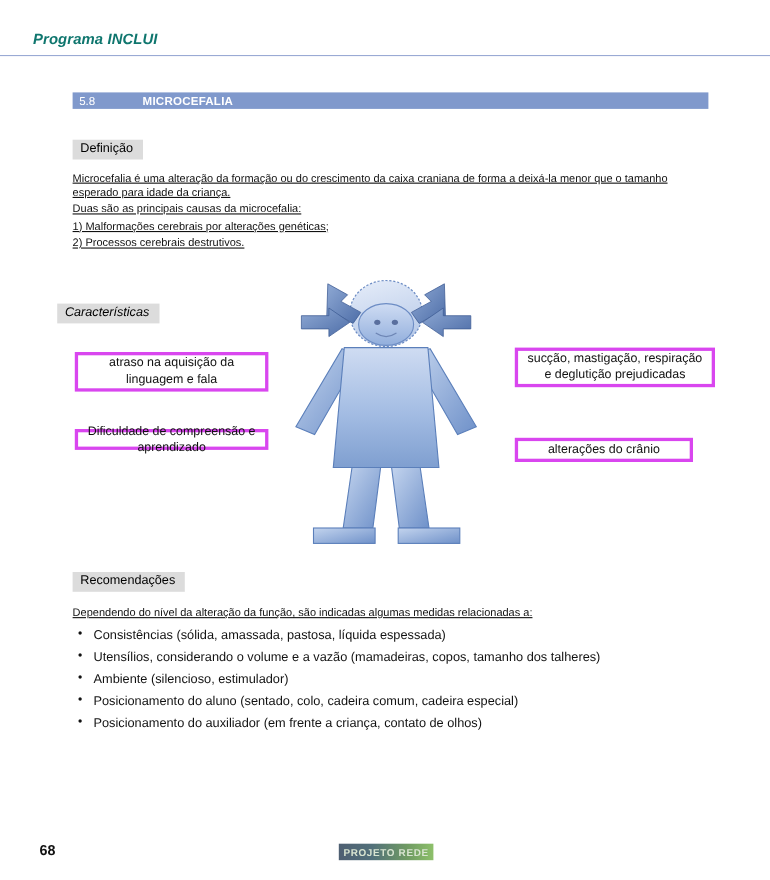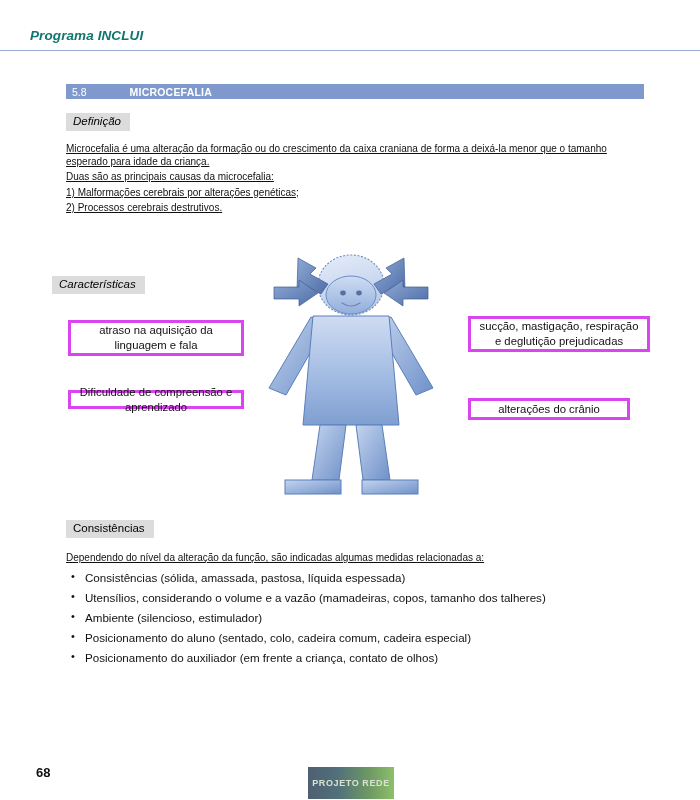--- a/index.html
+++ b/index.html
@@ -92,7 +92,7 @@
   }
   .para + .para { margin-top: 2px; }
 
-  #definition-badge-wrap { margin-top: 12px; font-style: italic; }
+  #definition-badge-wrap { margin-top: 26px; }
   #definition-body { margin-top: 11px; }
 
   

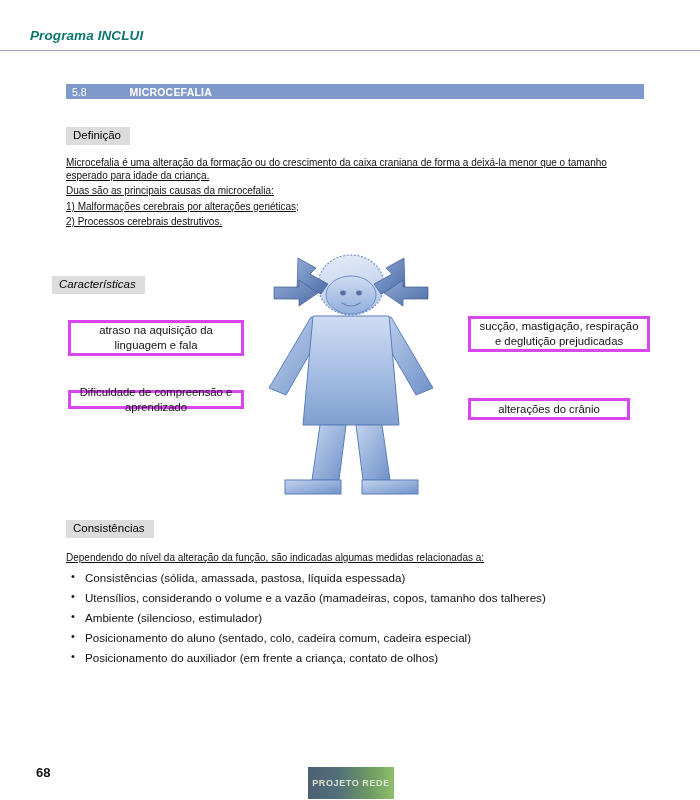--- a/index.html
+++ b/index.html
@@ -295,7 +295,7 @@
 </div>
 
 <div id="recommendations-badge-wrap">
-  <span class="badge">Consistências</span>
+  <span class="badge">Recomendações</span>
 </div>
 
 <div id="recommendations-body">

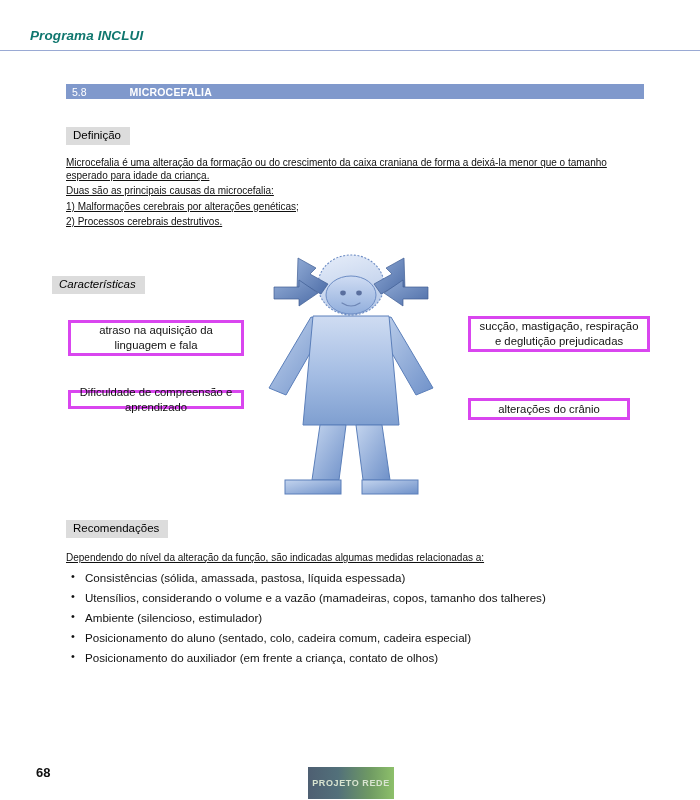--- a/index.html
+++ b/index.html
@@ -165,7 +165,7 @@
   #footer-logo {
     position: absolute;
     left: 308px; top: 767px;
-    width: 86px; height: 32px;
+    width: 86px; height: 15px;
     background: linear-gradient(to right, #4e5f72 0%, #52707a 35%, #6f9a63 72%, #8dc06a 100%);
     display: flex;
     align-items: center;

